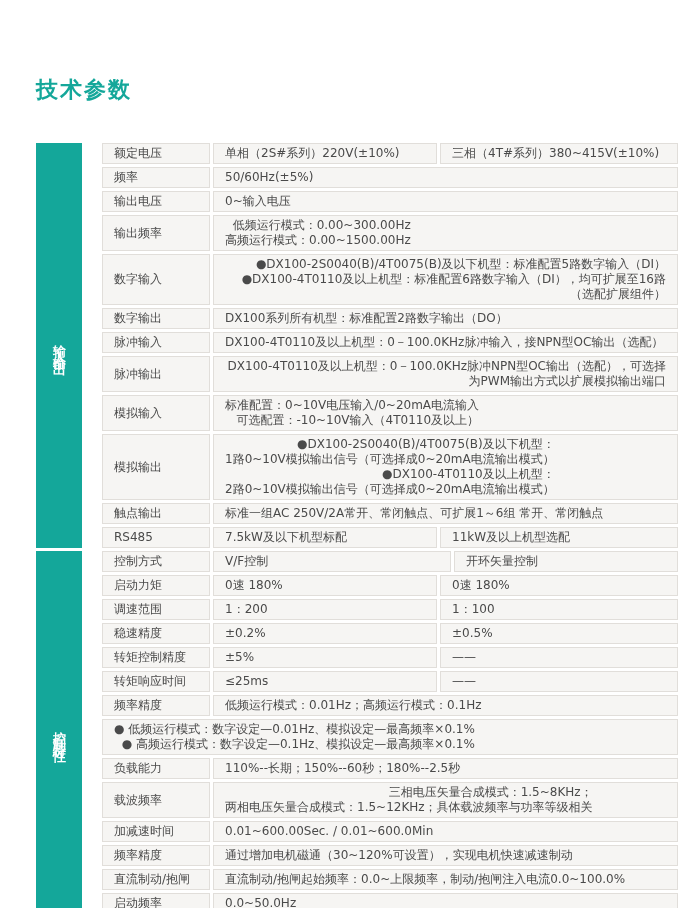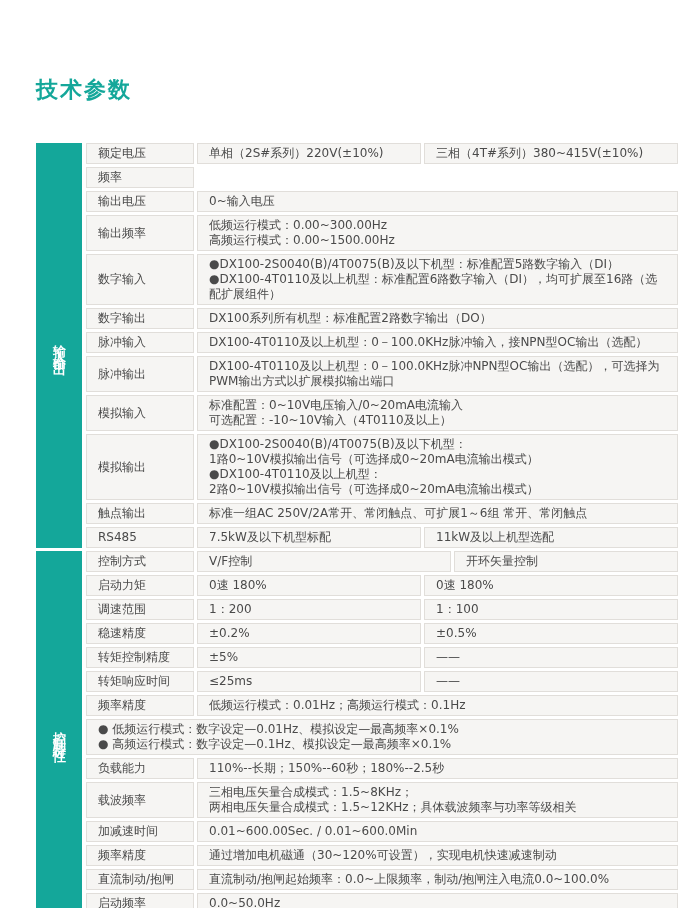--- a/index.html
+++ b/index.html
@@ -9,7 +9,7 @@
   .page { padding: 31px 0 0 36px; width: 700px; margin-top: 44px; }
   .page-title { font-size: 22px; font-weight: bold; color: var(--accent); letter-spacing: 2px; }
   .spec-table { margin-top: 38px; width: 642px; display: flex; flex-direction: column; gap: 3px; background: #fff; }
-  .section { display: flex; gap: 4px; border-radius: 6px; }
+  .section { display: flex; gap: 20px; border-radius: 6px; }
   .side { flex: 0 0 46px; background: var(--accent); display: flex; align-items: center; justify-content: center; }
   .side-label { writing-mode: vertical-rl; text-orientation: upright; color: #fff; font-size: 13px;
     font-weight: bold; letter-spacing: 6px; }

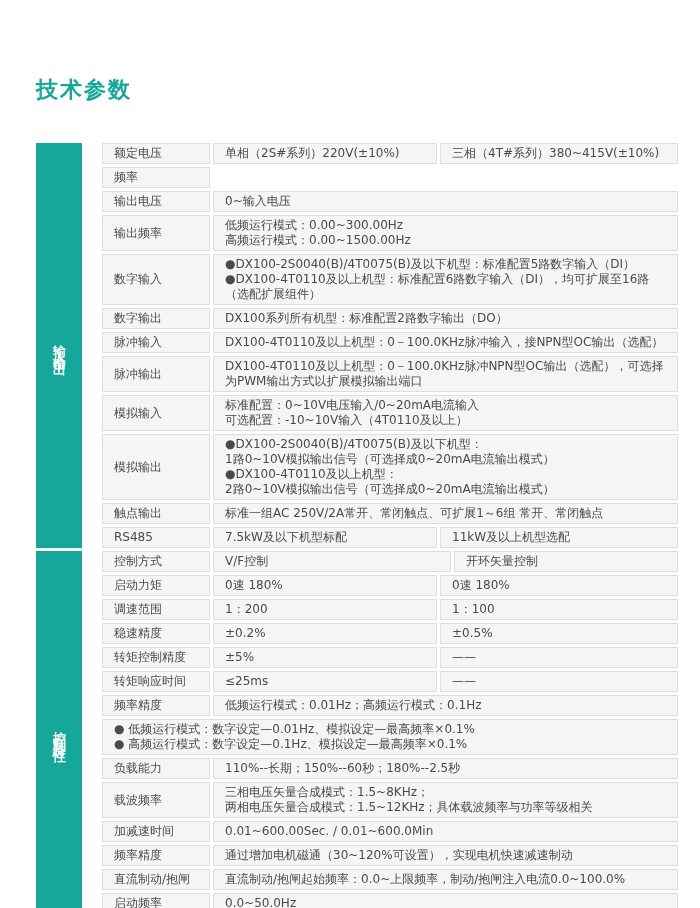--- a/index.html
+++ b/index.html
@@ -19,7 +19,7 @@
     font-size: 12px; line-height: 15px; color: var(--text); display: flex; align-items: center;
     min-height: 21px; white-space: pre-line; }
   .cell.label { flex: 0 0 108px; white-space: normal; }
-  .cell.value { flex: 1; }
+  .cell.value { flex: 1; text-align: right; }
   .cell.value.split-a { flex: 0 0 224px; }
   .cell.value.split-b { flex: 1; }
 </style>

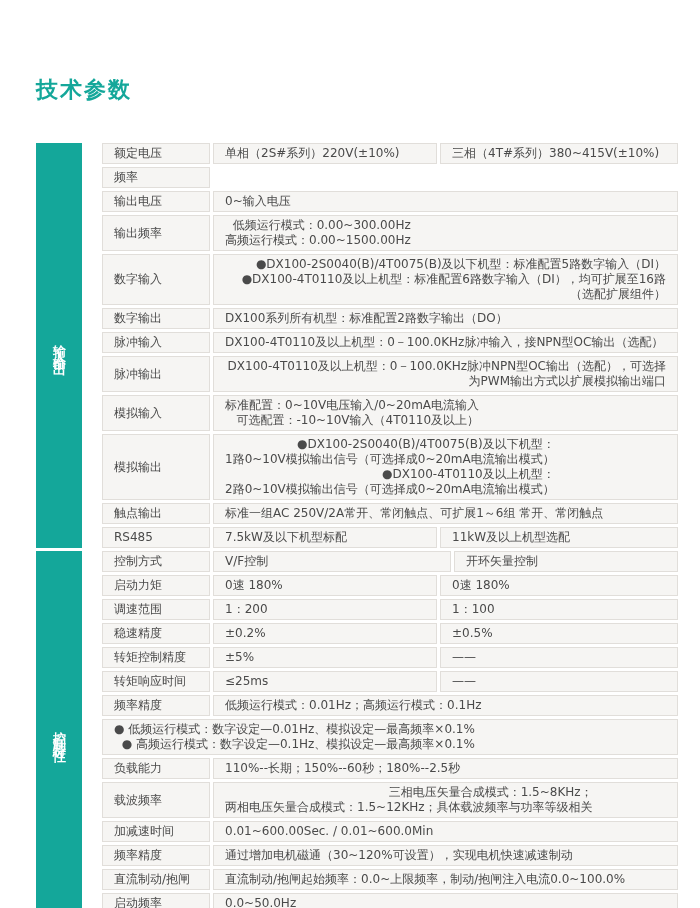--- a/index.html
+++ b/index.html
@@ -41,6 +41,7 @@
           </div>
           <div class="row">
             <div class="cell label">频率</div>
+            <div class="cell value">50/60Hz(±5%)</div>
           </div>
           <div class="row">
             <div class="cell label">输出电压</div>

